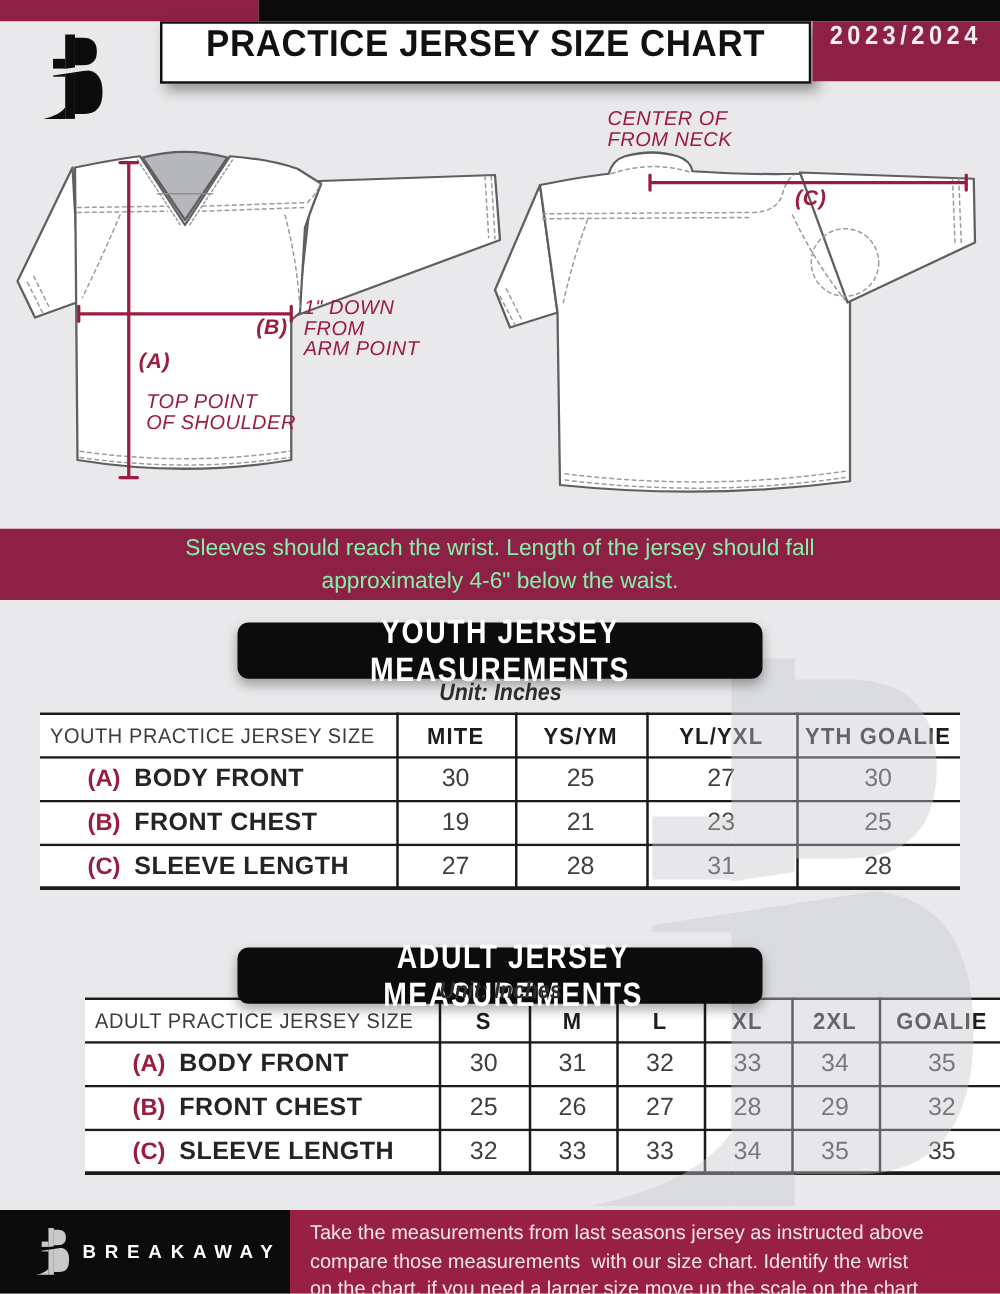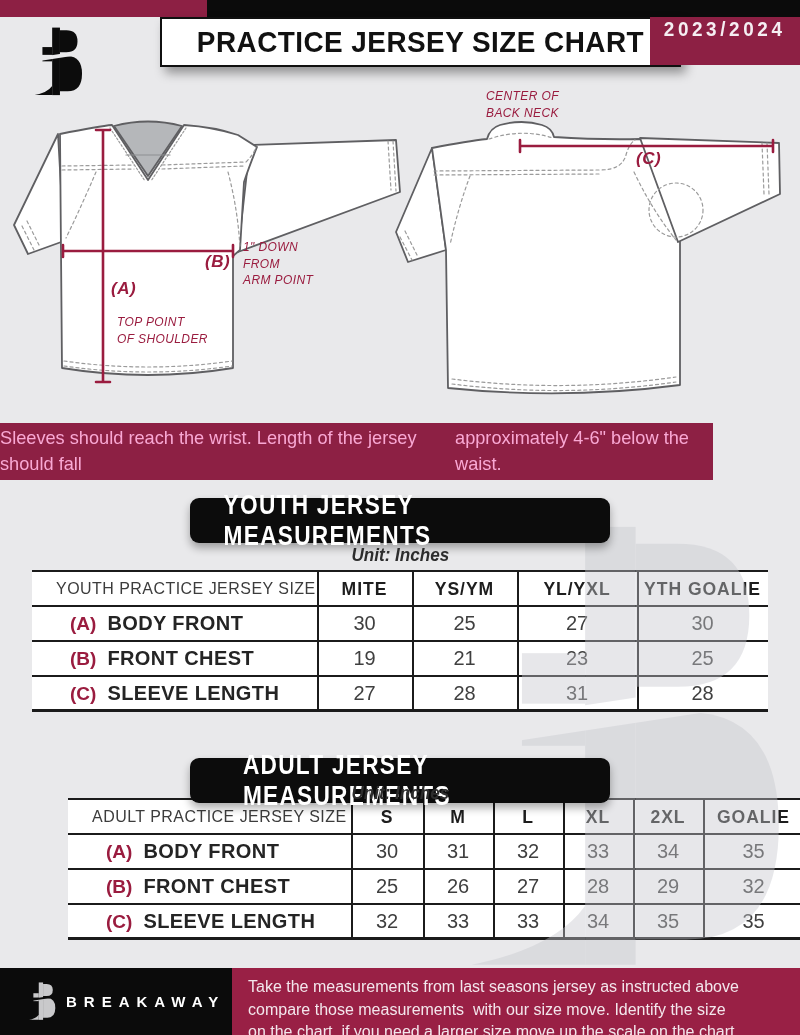--- a/index.html
+++ b/index.html
@@ -18,7 +18,7 @@
   .title-box {
     left:128px; top:17px; width:521px; height:50px; background:#ffffff;
     border:2px solid #101010; box-shadow:5px 6px 10px rgba(0,0,0,.38);
-    display:flex; align-items:center; justify-content:center; z-index:7;margin-left:32px;
+    display:flex; align-items:flex-start; justify-content:center; z-index:7;
   }
   .title-box span { font-size:30px; font-weight:700; color:#111; letter-spacing:.5px; transform:scaleX(.93); }
   .year-box {

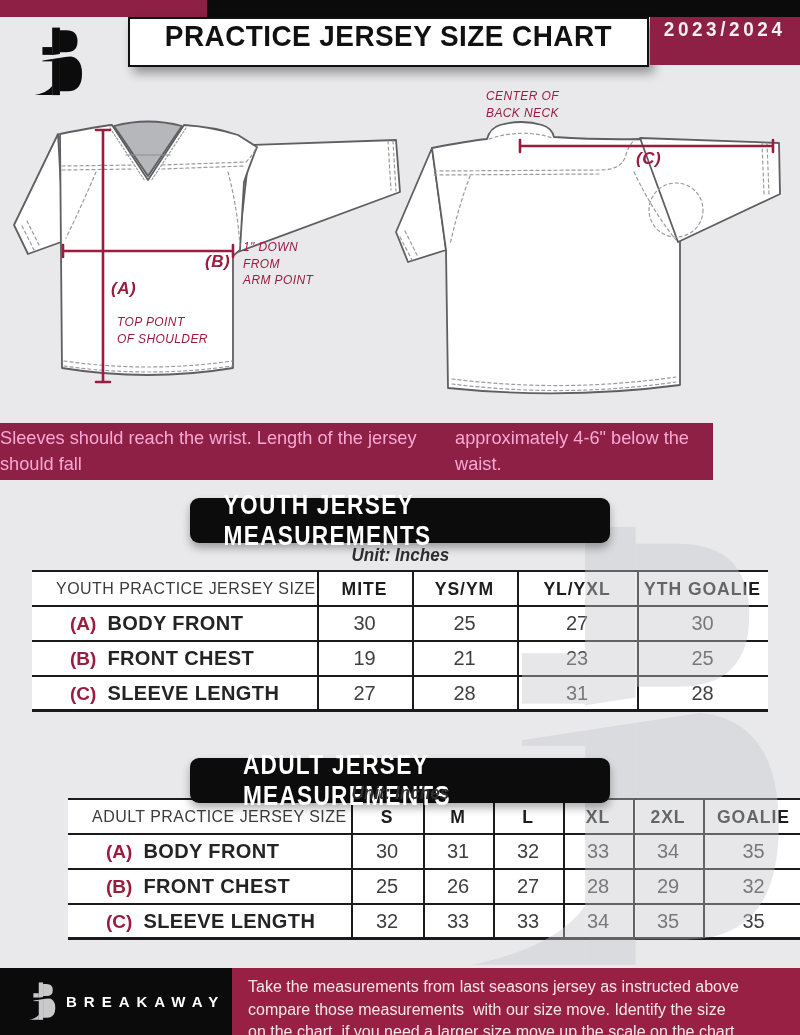--- a/index.html
+++ b/index.html
@@ -32,7 +32,7 @@
   .diagram-svg { left:0; top:0; width:800px; height:425px; z-index:1; }
   .m-label { position:absolute; color:#9a1c3f; z-index:2; }
   .m-key { font-weight:700; font-style:italic; font-size:17px; letter-spacing:.5px; }
-  .m-note { font-style:italic; font-size:12px; line-height:16.5px; letter-spacing:.4px; }
+  .m-note { font-style:italic; font-size:16px; line-height:16.5px; letter-spacing:.4px; }
 
   
   .banner {

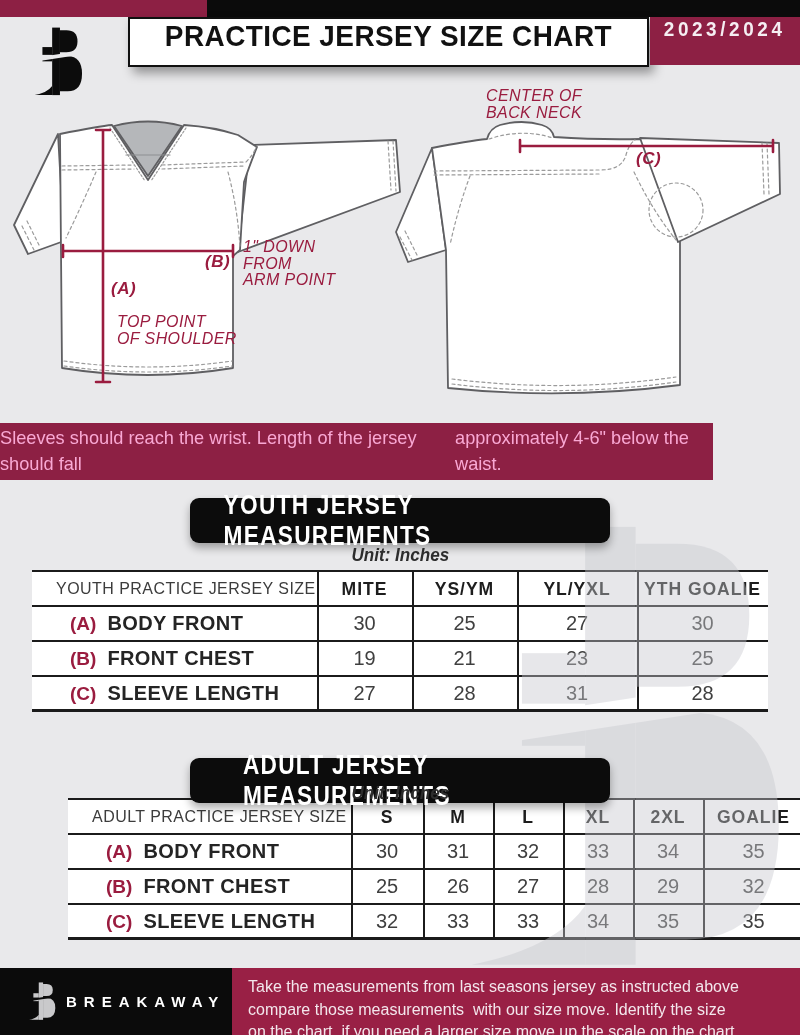--- a/index.html
+++ b/index.html
@@ -160,7 +160,7 @@
 
 <div class="m-label m-note" style="left:486px; top:88px;">
   <div>CENTER OF</div>
-    <div>BACK NECK</div>
+    <div>FROM NECK</div>
 </div>
 <div class="m-label m-key" style="left:636px; top:149px;">(C)</div>
 <div class="m-label m-key" style="left:205px; top:252px;">(B)</div>

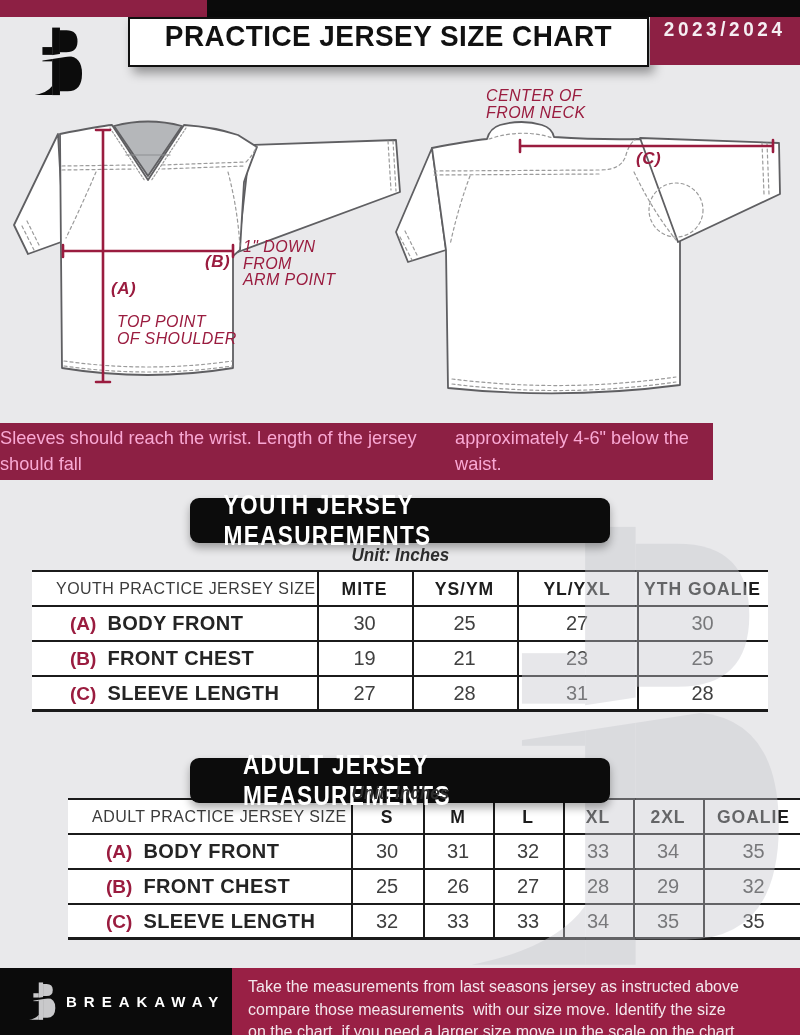--- a/index.html
+++ b/index.html
@@ -36,9 +36,9 @@
 
   
   .banner {
-    left:0; top:423px; width:713px; height:57px; background:#8d2044; z-index:3;
-    display:flex; flex-direction:row; align-items:center; justify-content:center;
-    color:#f9a8d4; font-size:18.2px; line-height:25.5px;
+    left:0; top:423px; width:800px; height:57px; background:#8d2044; z-index:3;
+    display:flex; flex-direction:column; align-items:center; justify-content:center;
+    color:#86efac; font-size:18.2px; line-height:25.5px;
   }
 
   

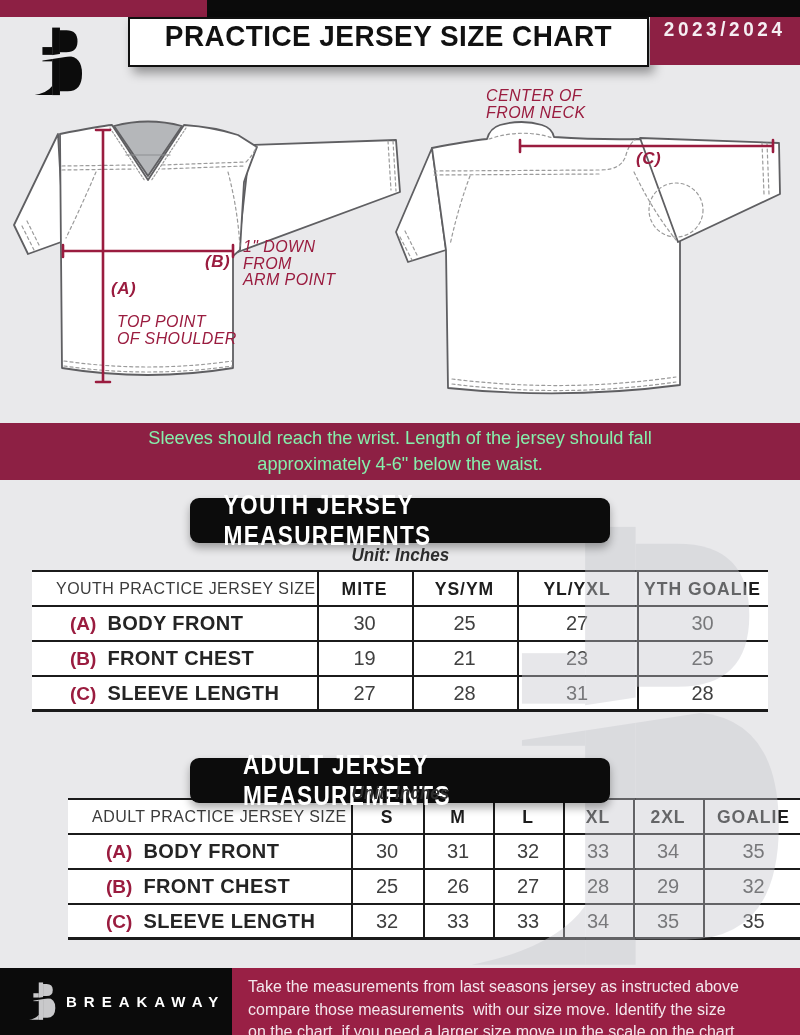--- a/index.html
+++ b/index.html
@@ -45,7 +45,7 @@
   .pill {
     left:190px; width:420px; height:45px; background:#0c0c0c; border-radius:9px;
     box-shadow:0 5px 9px rgba(0,0,0,.32);
-    display:flex; align-items:center; justify-content:center; z-index:3;
+    display:flex; align-items:center; justify-content:center; z-index:3;text-align:center;
   }
   .pill span { color:#fff; font-size:27px; font-weight:700; letter-spacing:1.5px; transform:scaleX(.84); }
   .pill-youth { top:498px; }

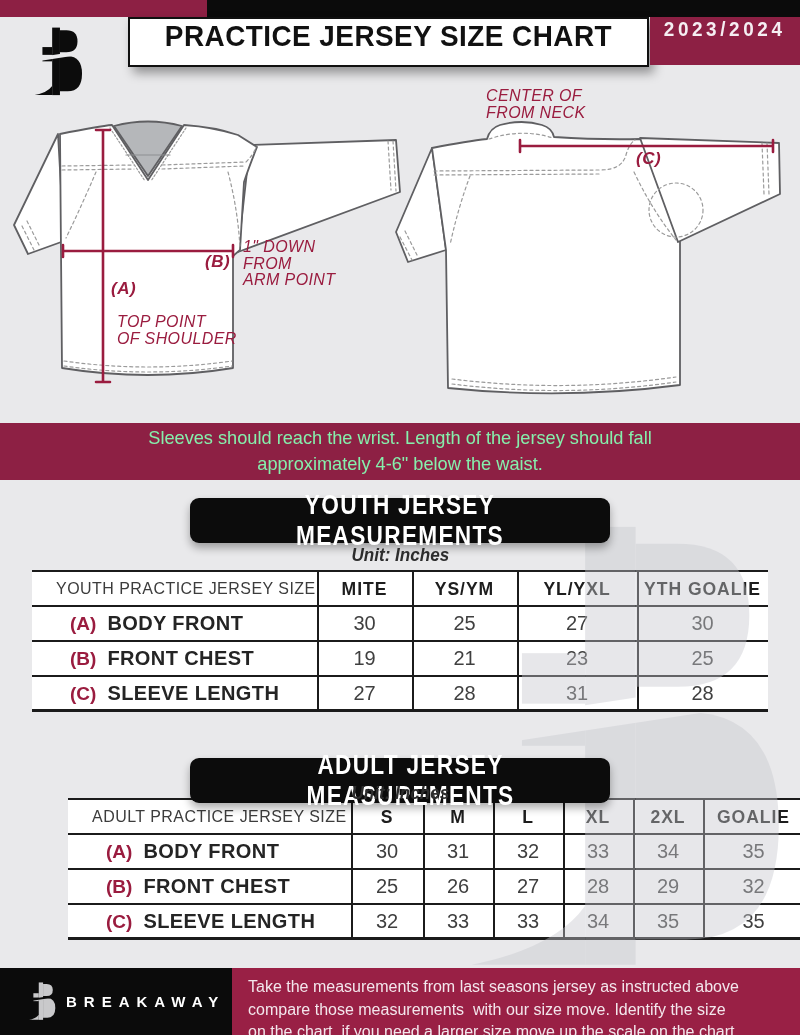--- a/index.html
+++ b/index.html
@@ -67,7 +67,7 @@
   .trow:last-child { border-bottom-width:3px; }
   .cell { text-align:center; font-size:20px; color:#3f3f3f; }
   .cell-colhead { font-size:18.5px; font-weight:700; color:#1d1d1d; letter-spacing:1px; transform:scaleX(.95); }
-  .cell-first { text-align:left; padding-left:24px; font-size:17px; color:#3c3c3c; letter-spacing:.5px; }
+  .cell-first { text-align:left; padding-left:8px; font-size:17px; color:#3c3c3c; letter-spacing:.5px; }
   .cell-first .cx { transform:scaleX(.94); transform-origin:0 50%; }
   .cell-rowlabel { text-align:left; padding-left:38px; }
   .rkey { font-weight:700; font-size:19px; color:#9a1c3f; margin-right:11px; }

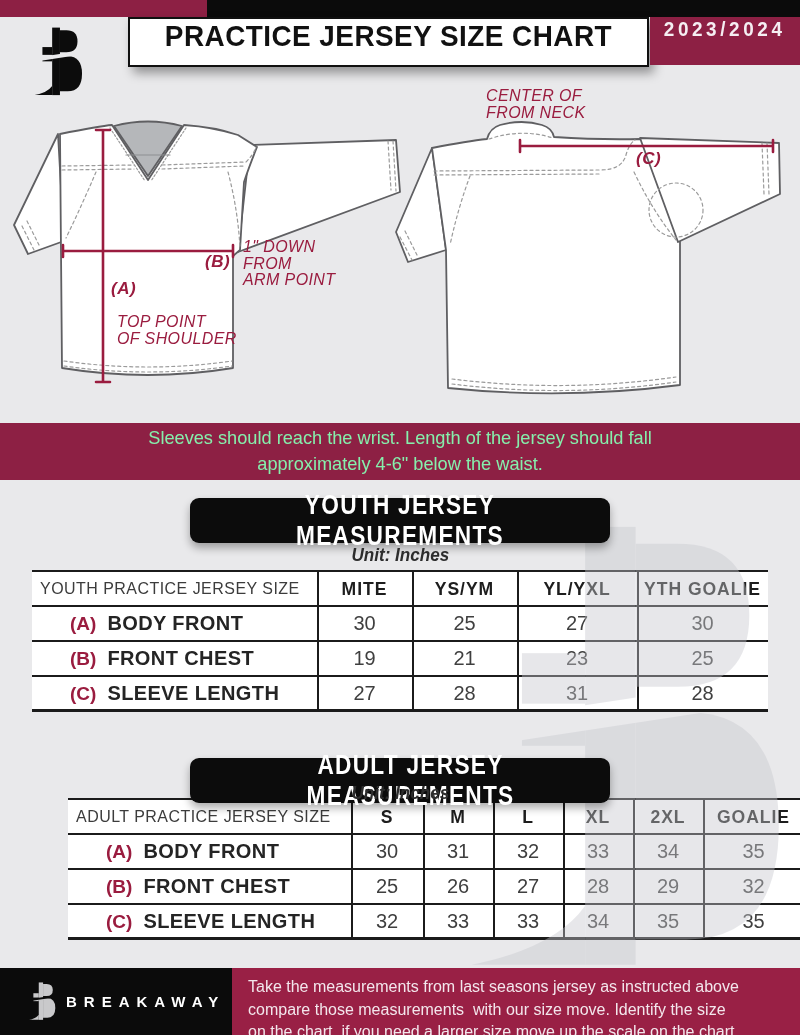--- a/index.html
+++ b/index.html
@@ -295,7 +295,7 @@
   </div>
   <div class="footer-maroon">
     <div>Take the measurements from last seasons jersey as instructed above</div>
-    <div>compare those measurements  with our size move. Identify the size</div>
+    <div>compare those measurements  with our size chart. Identify the wrist</div>
     <div>on the chart, if you need a larger size move up the scale on the chart</div>
   </div>
 </div>

